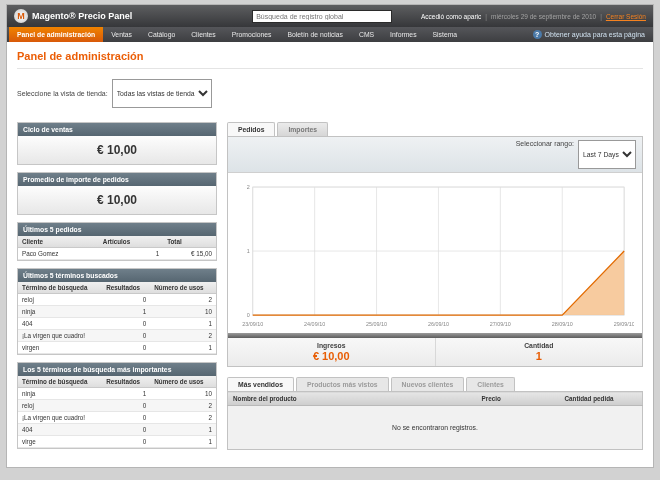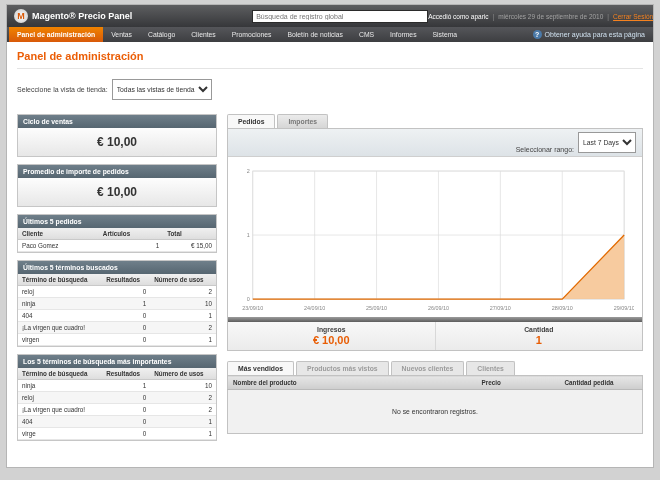--- a/index.html
+++ b/index.html
@@ -11,7 +11,7 @@
   .brand{display:flex;align-items:center;gap:4px;font-size:9px;font-weight:bold;white-space:nowrap}
   .logo{width:14px;height:14px;border-radius:50%;background:radial-gradient(#ffffff,#c6c6c6);color:#d85909;font-size:9px;font-weight:bold;display:flex;align-items:center;justify-content:center}
   .searchwrap{margin-left:120px;display:flex;align-items:center}
-  .searchwrap input{width:176px;height:13px;border:1px solid #2b2b2b;font-size:7px;padding:0 3px;color:#555;background:#fff}
+  .searchwrap input{width:140px;height:13px;border:1px solid #2b2b2b;font-size:7px;padding:0 3px;color:#555;background:#fff}
   .hdr-right{margin-left:auto;display:flex;align-items:center;gap:4px;font-size:6.5px;white-space:nowrap}
   .hdr-sep{color:#8a8a8a}
   .logged{color:#fff}

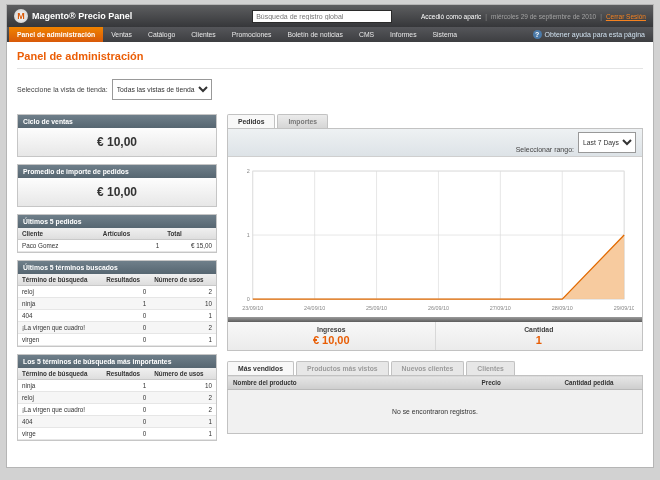--- a/index.html
+++ b/index.html
@@ -27,7 +27,7 @@
   .content{padding:8px 10px;background:#fff}
   .page-title{color:#eb5e07;font-size:11px;font-weight:bold;padding-bottom:6px;border-bottom:1px solid #e4e4e4;margin-bottom:10px}
   .store-row{display:flex;align-items:center;gap:4px;margin-bottom:14px;color:#444}
-  select{font-size:6.8px;height:21px;border:1px solid #999;background:#fff;color:#333}
+  select{font-size:6.8px;height:29px;border:1px solid #999;background:#fff;color:#333}
   .dash{display:flex;align-items:flex-start}
   .col-left{flex:0 0 200px;width:200px}
   .col-right{flex:1;margin-left:10px;min-width:0}

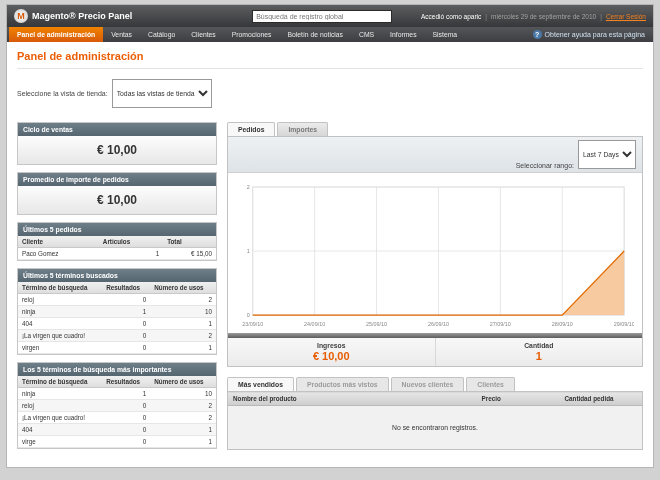--- a/index.html
+++ b/index.html
@@ -46,7 +46,7 @@
   .tab.active{background:#f8f8f8;color:#333}
   .tab.disabled{color:#9b9b9b;background:#e7e7e7}
   .panel{border:1px solid #c2c2c2;background:#fff}
-  .range-bar{display:flex;justify-content:flex-end;align-items:flex-end;gap:4px;padding:3px 6px;background:linear-gradient(#eef1f3,#dde3e7);border-bottom:1px solid #cfcfcf;color:#444}
+  .range-bar{display:flex;justify-content:flex-end;align-items:flex-start;gap:4px;padding:3px 6px;background:linear-gradient(#eef1f3,#dde3e7);border-bottom:1px solid #cfcfcf;color:#444}
   .chart-wrap{padding:6px 8px 2px;background:#fff}
   .chart-wrap svg{display:block;width:100%;height:152px;font-family:"Liberation Sans",sans-serif}
   .chart-base{height:5px;background:linear-gradient(#9b9b9b,#5d5d5d)}

